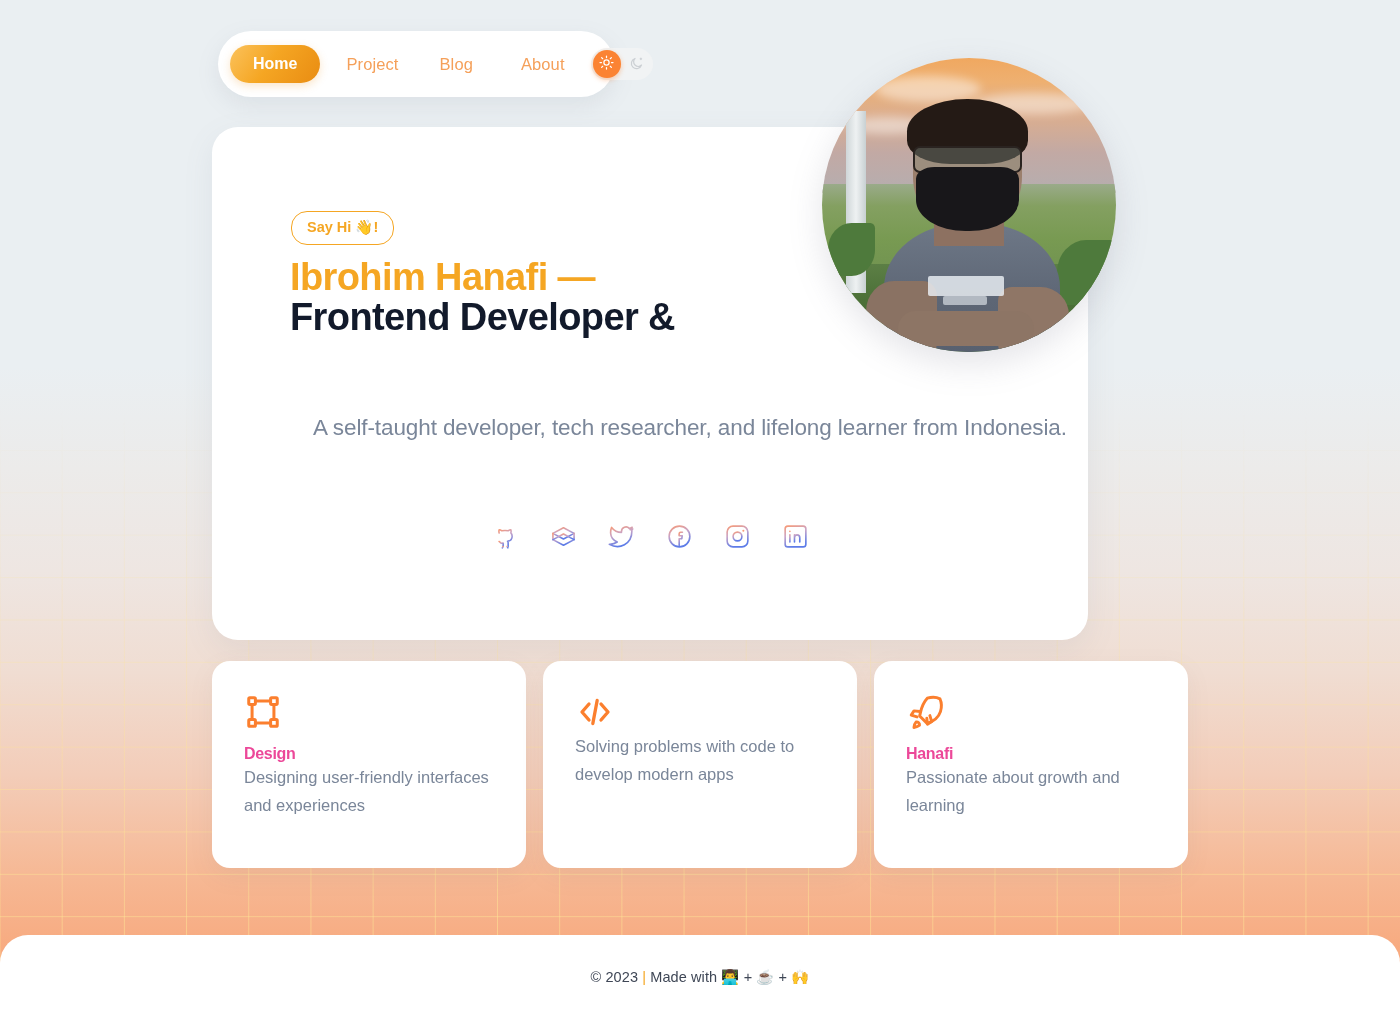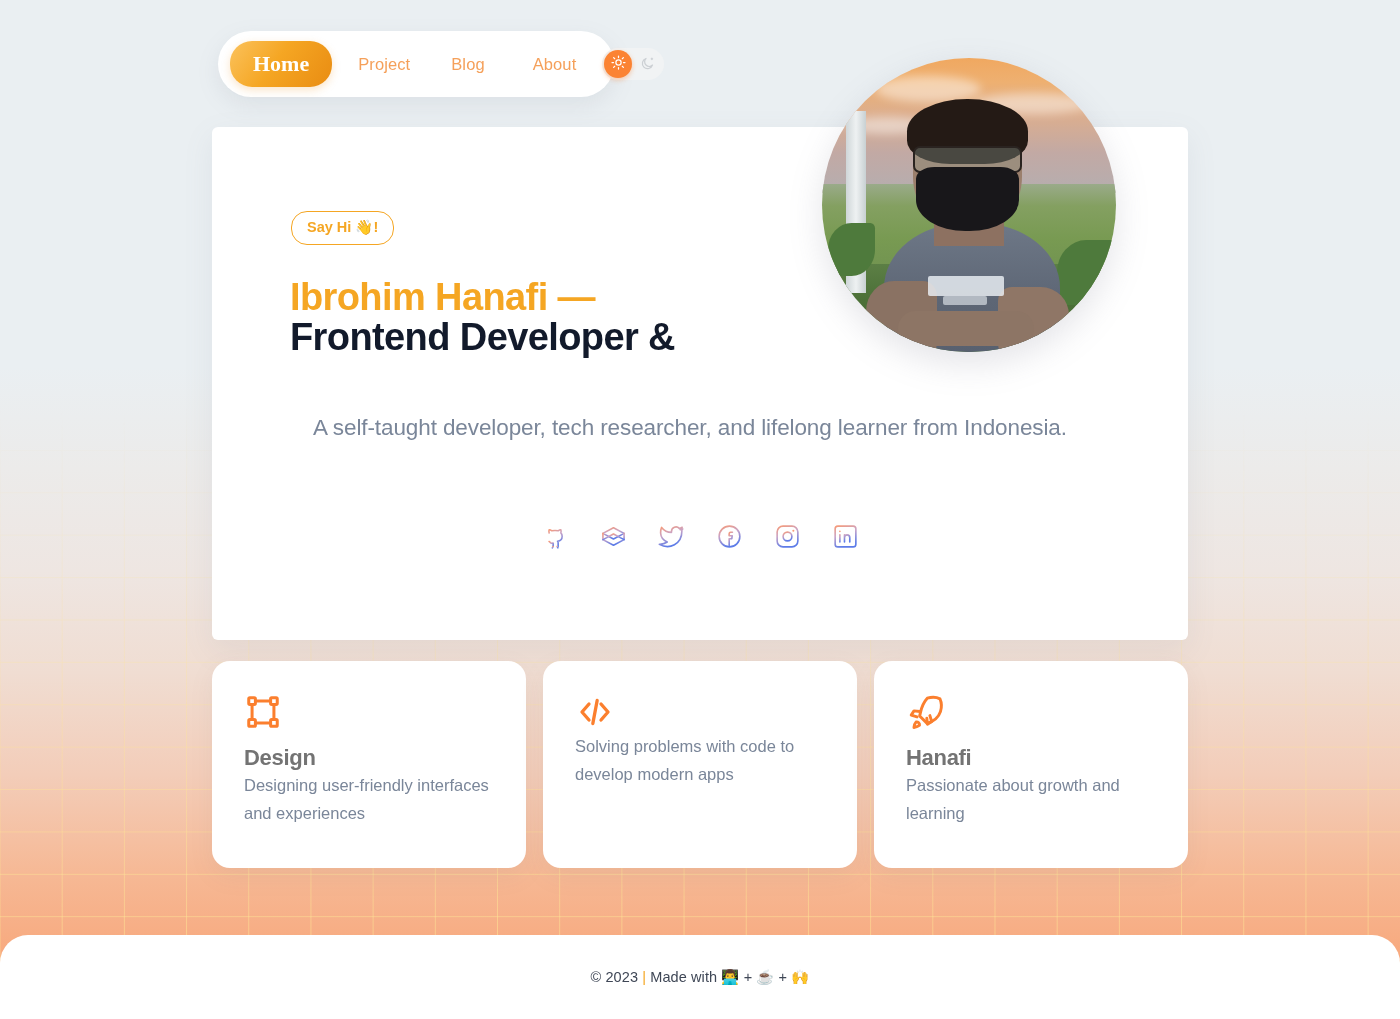--- a/index.html
+++ b/index.html
@@ -73,11 +73,10 @@
     font-weight: 600;
     border-radius: 22px;
     padding: 10px 23px;
-    font-size: 22px;
+    font-size: 16px;
     margin-right: 22px;
     box-shadow: 0 3px 8px rgba(240,150,40,0.25);
     cursor: pointer;
-    font-family: Liberation Serif, serif;
   }
   #nav-project { margin-right: 33px; }
   #nav-blog    { margin-right: 40px; }

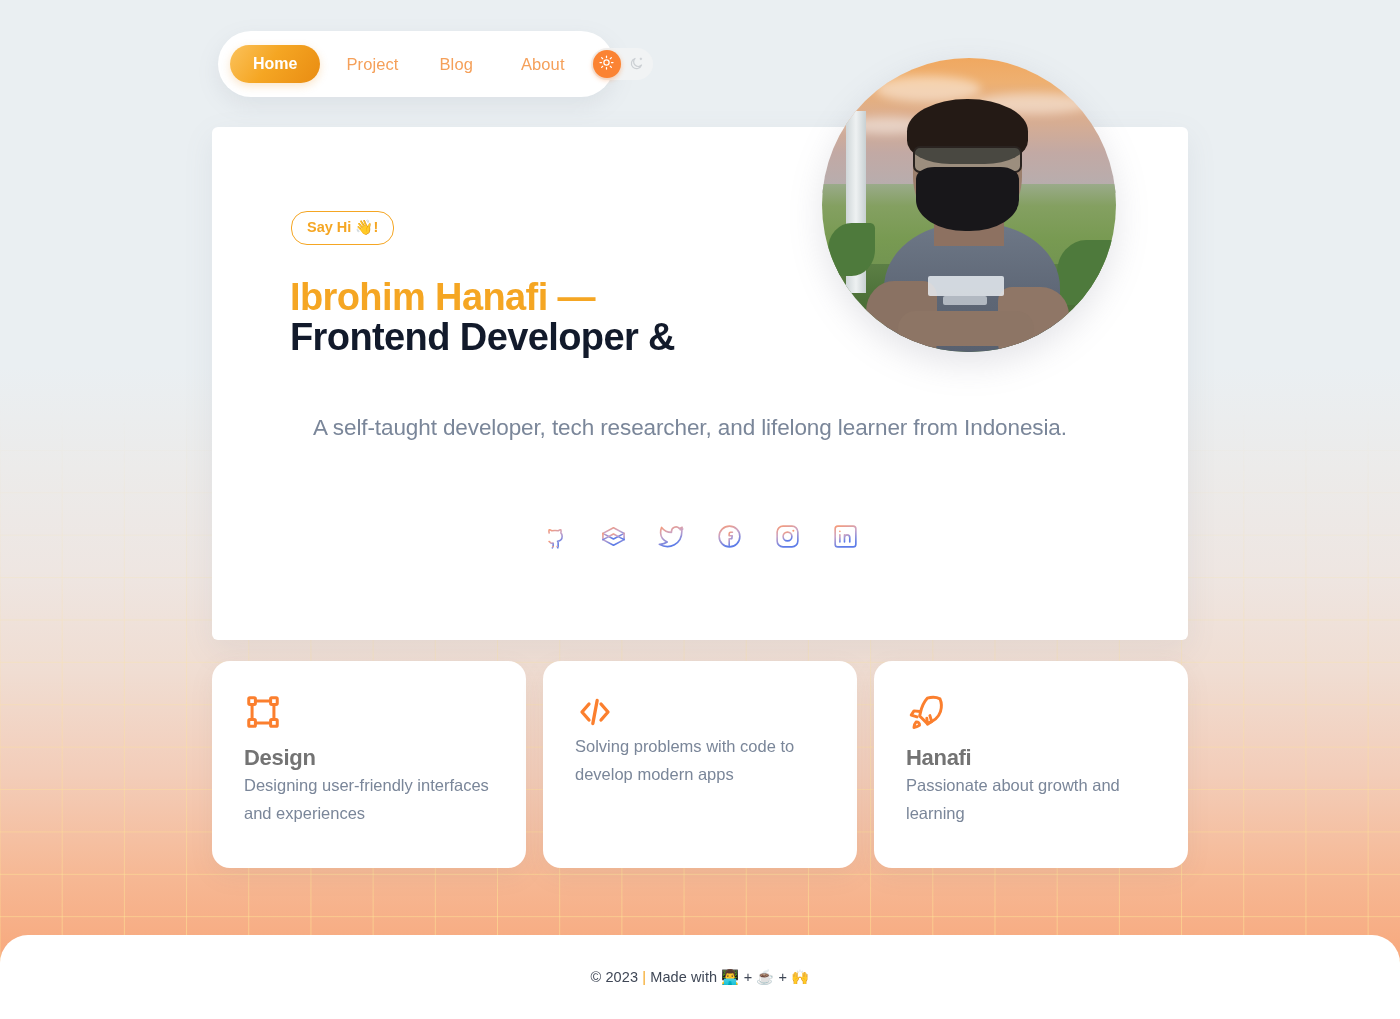--- a/index.html
+++ b/index.html
@@ -202,10 +202,10 @@
     position: absolute;
     left: 212px;
     top: 127px;
-    width: 976px;
+    width: 876px;
     height: 513px;
     background: #ffffff;
-    border-radius: 6px;
+    border-radius: 26px;
     box-shadow: 0 10px 30px rgba(120,130,150,0.10);
     z-index: 3;
   }

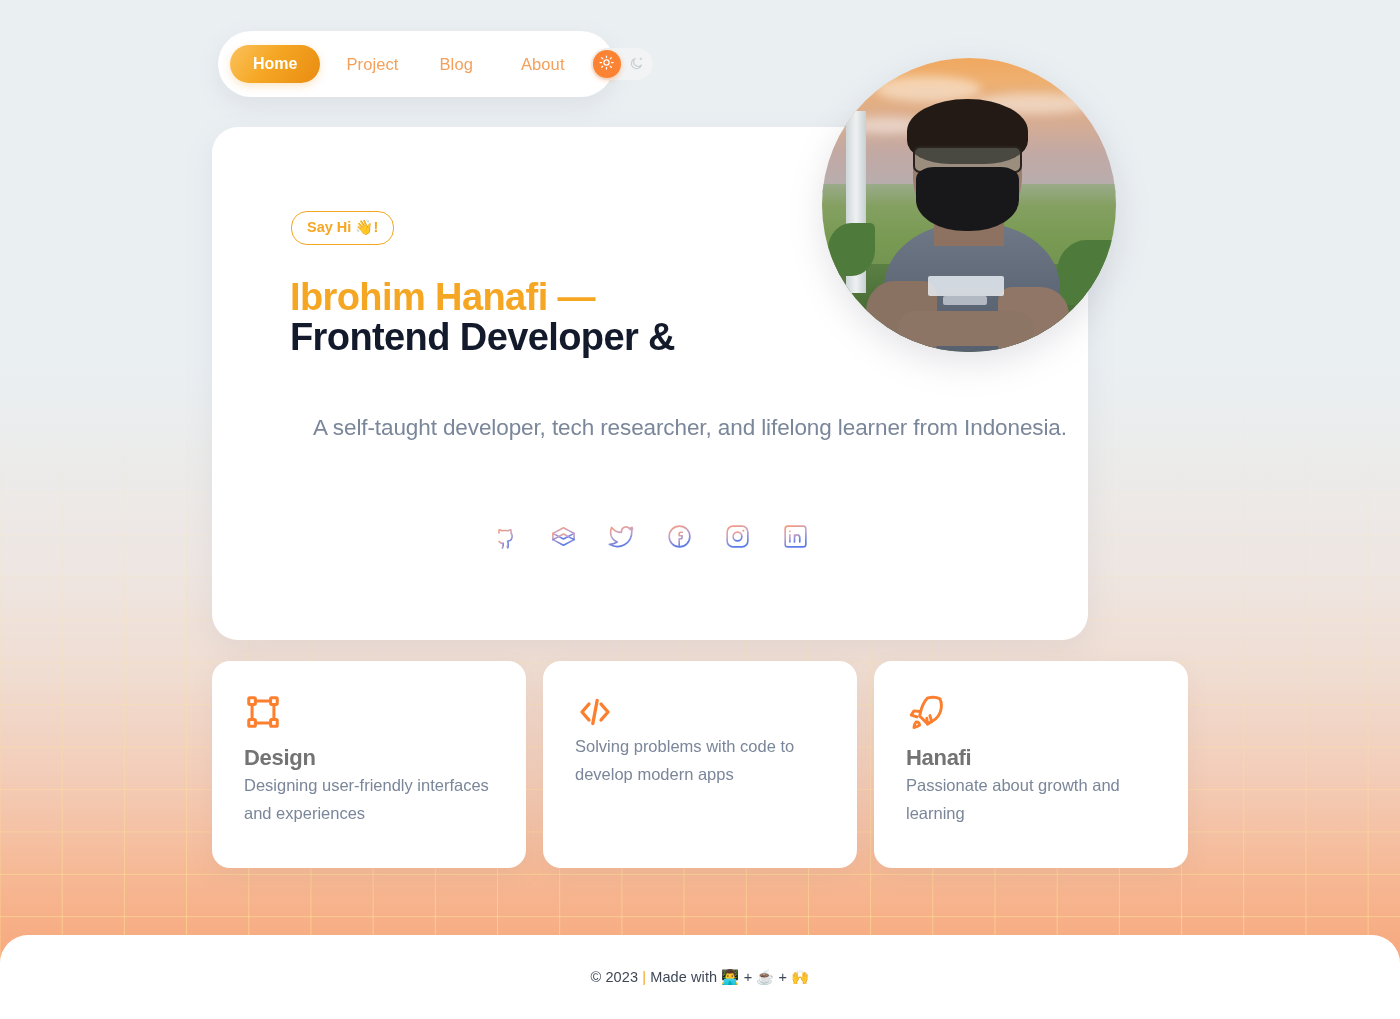--- a/index.html
+++ b/index.html
@@ -225,7 +225,7 @@
   #hero-heading {
     position: absolute;
     left: 78px;
-    top: 150px;
+    top: 130px;
     font-size: 38px;
     line-height: 40px;
     font-weight: 800;

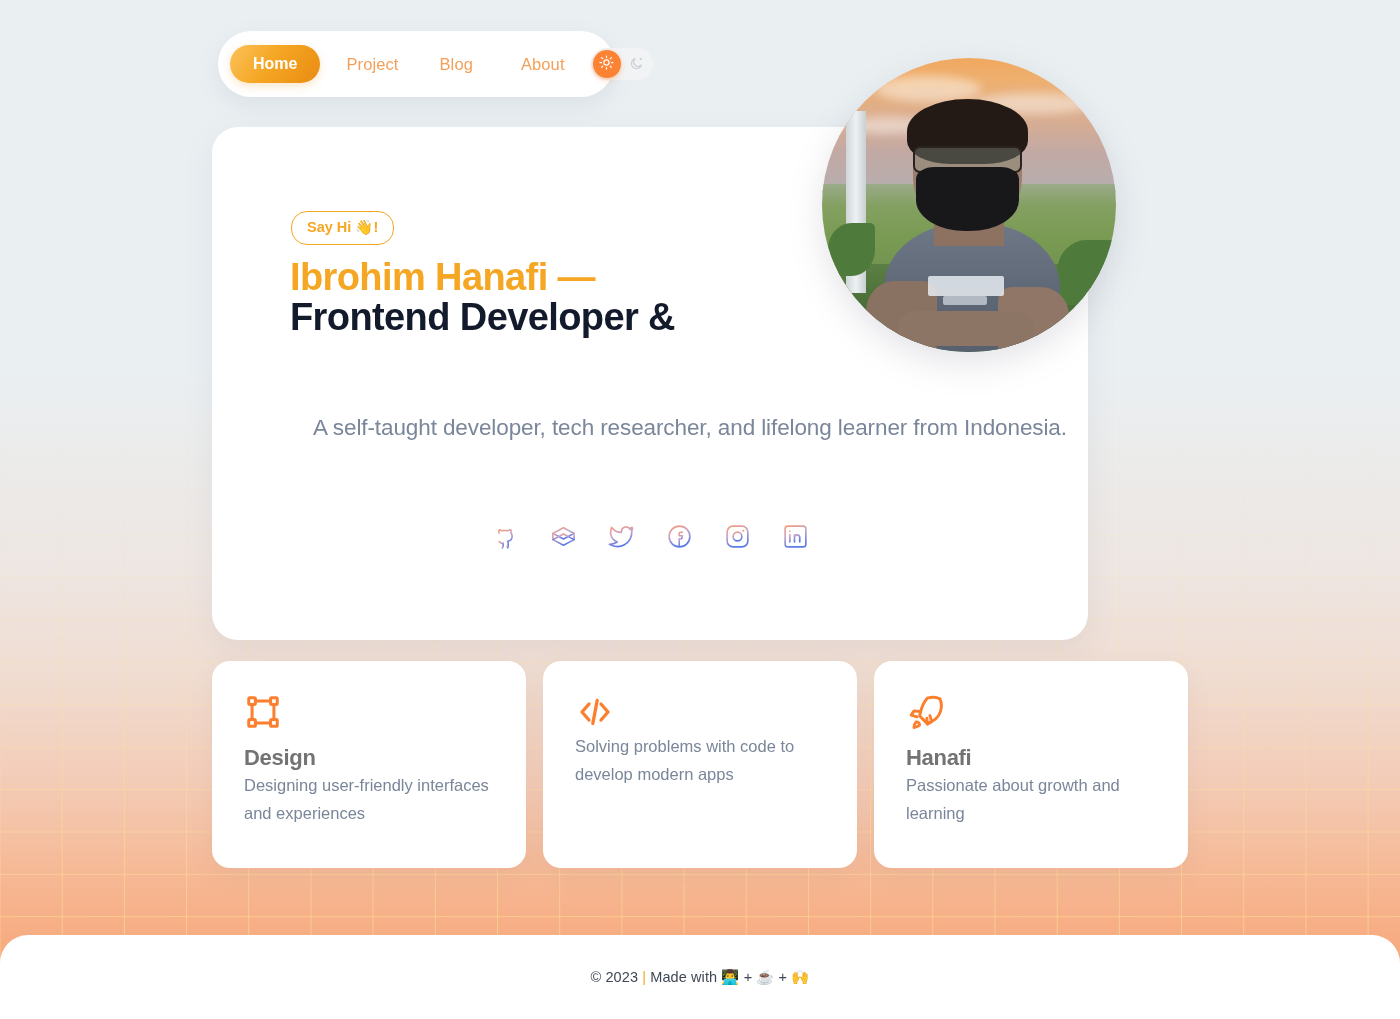--- a/index.html
+++ b/index.html
@@ -280,9 +280,9 @@
   .feature-icon { height: 40px; color: #fb7f2e; display: flex; align-items: center; }
   .feature-title {
     margin-top: 13px;
-    font-size: 22px;
+    font-size: 16px;
     font-weight: 800;
-    color: #737373;
+    color: #ec4899;
     letter-spacing: -0.3px;
   }
   .feature-desc {

